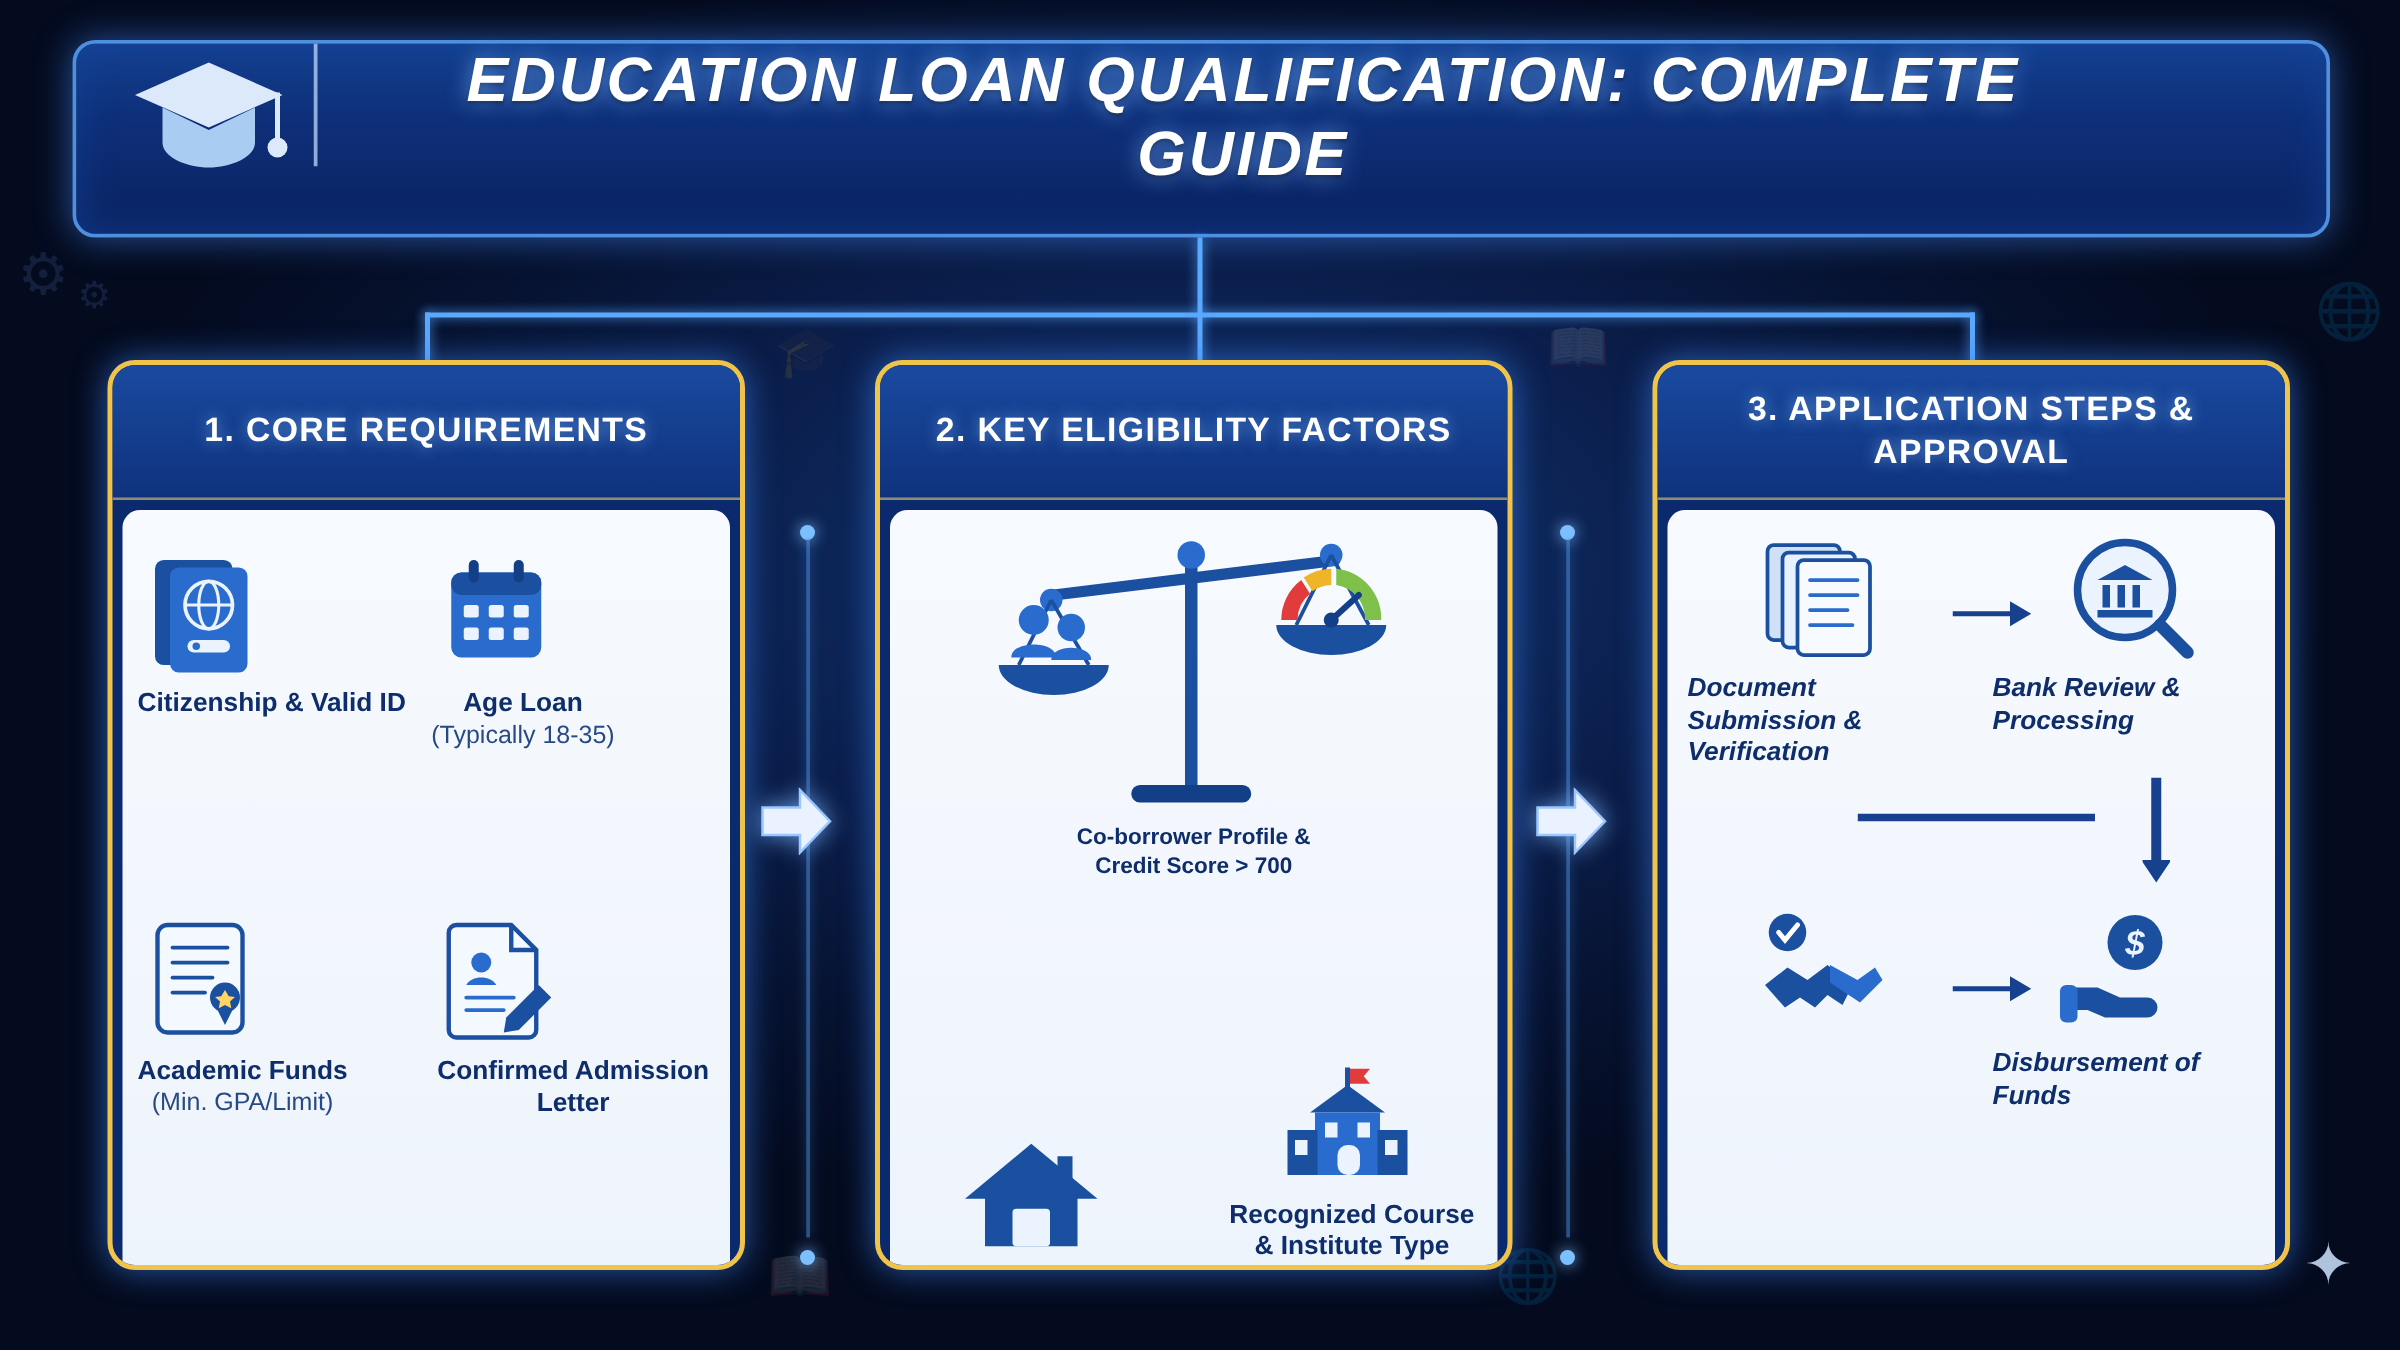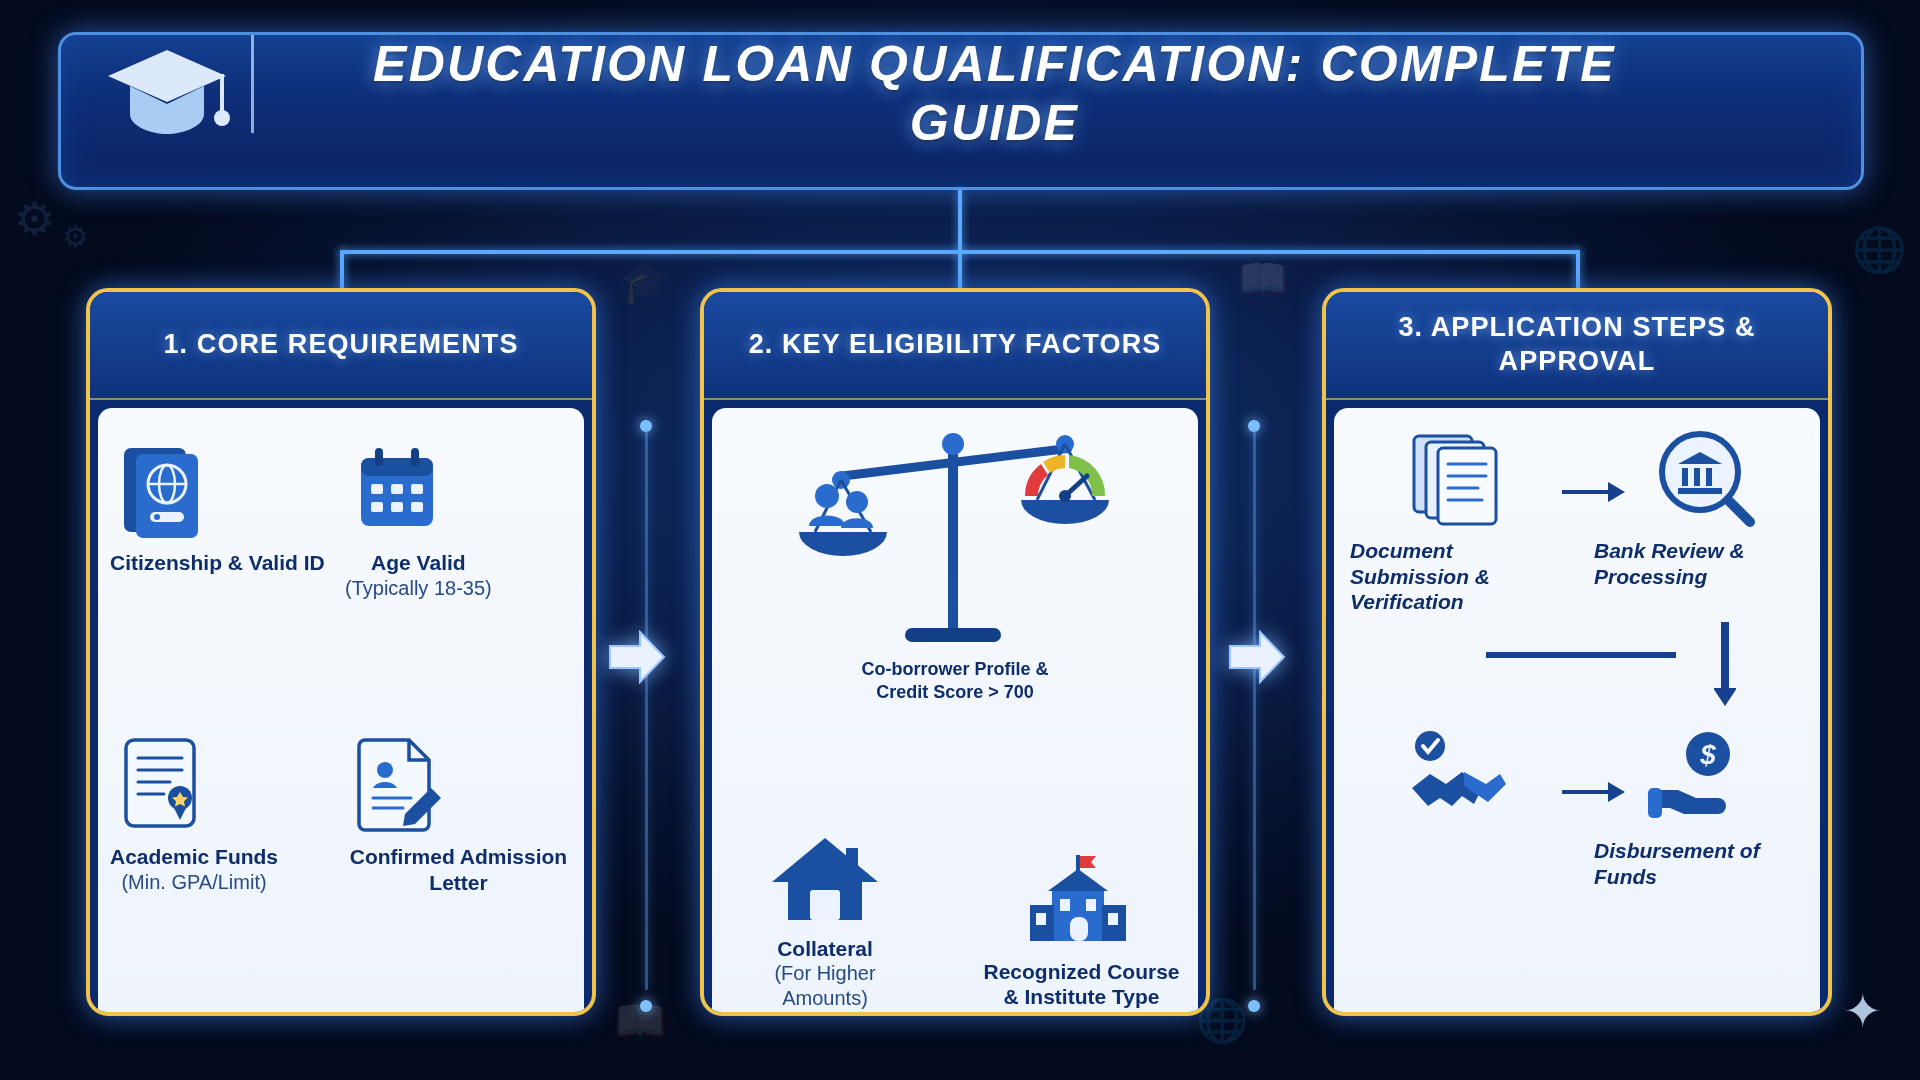--- a/index.html
+++ b/index.html
@@ -272,7 +272,7 @@
             </svg>
           </div>
           <div class="lbl">
-            <span>Age Valid</span>
+            <span>Age Loan</span>
             <span class="sub">(Typically 18-35)</span>
           </div>
         </div>

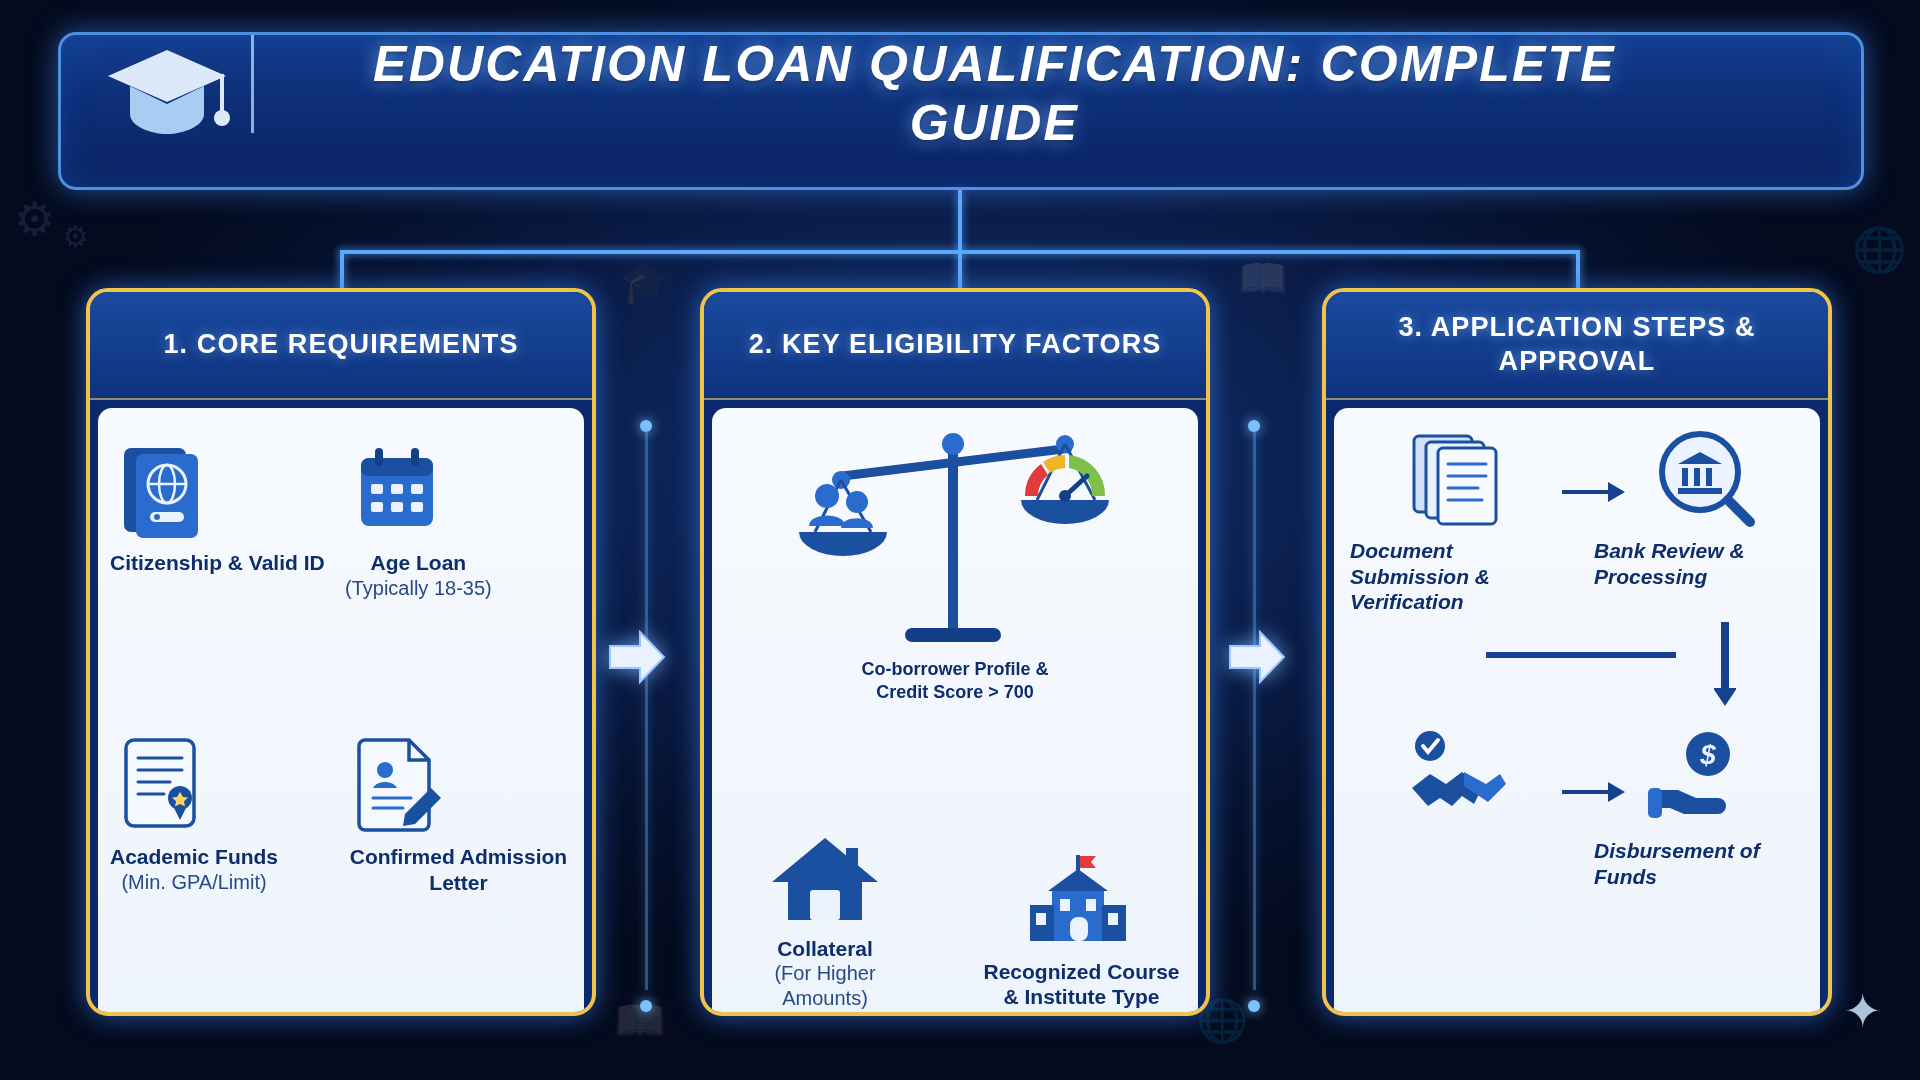--- a/index.html
+++ b/index.html
@@ -372,10 +372,6 @@
               <rect x="80" y="20" width="12" height="22" fill="#1b4fa0"></rect>
             </svg>
           </div>
-          <div class="lbl">
-            <span>Collateral</span>
-            <span class="sub">(For Higher Amounts)</span>
-          </div>
         </div>
 
         <div class="p2-br">

